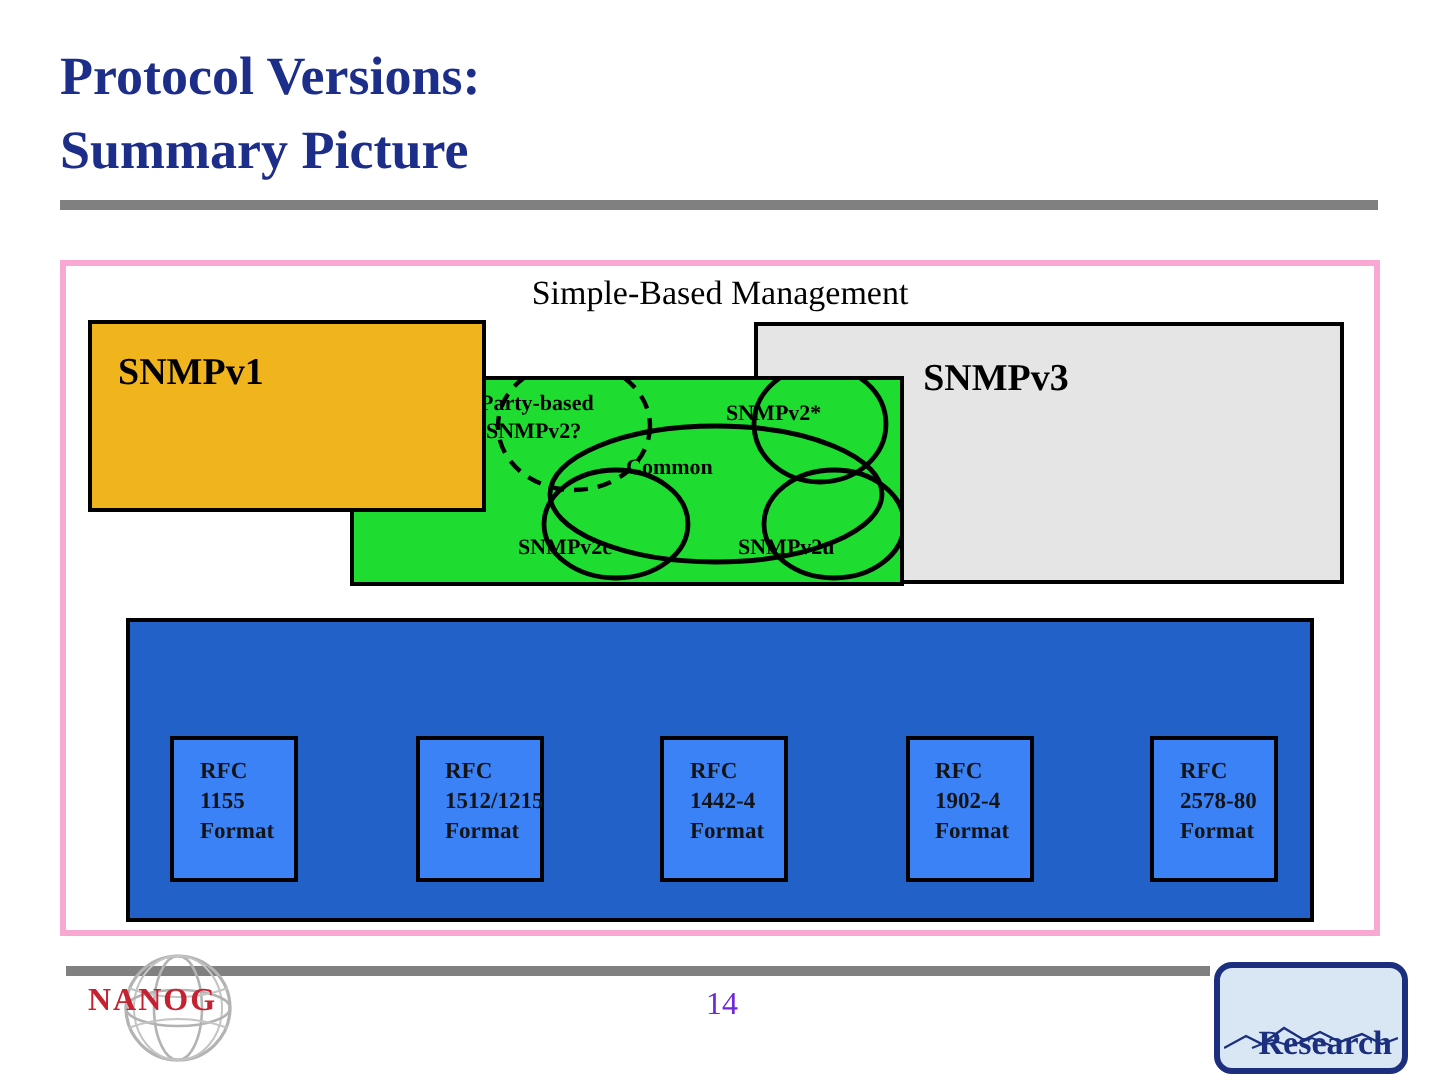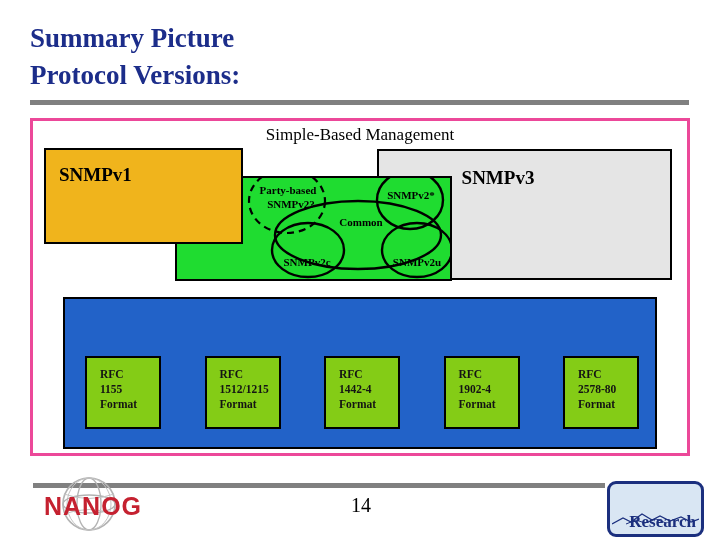--- a/index.html
+++ b/index.html
@@ -63,8 +63,8 @@
 <body>
 
 <div class="abs" id="slide-title">
+  <div>Protocol Versions:</div>
   <div>Summary Picture</div>
-  <div>Protocol Versions:</div>
 </div>
 <div class="abs" id="title-rule"></div>
 

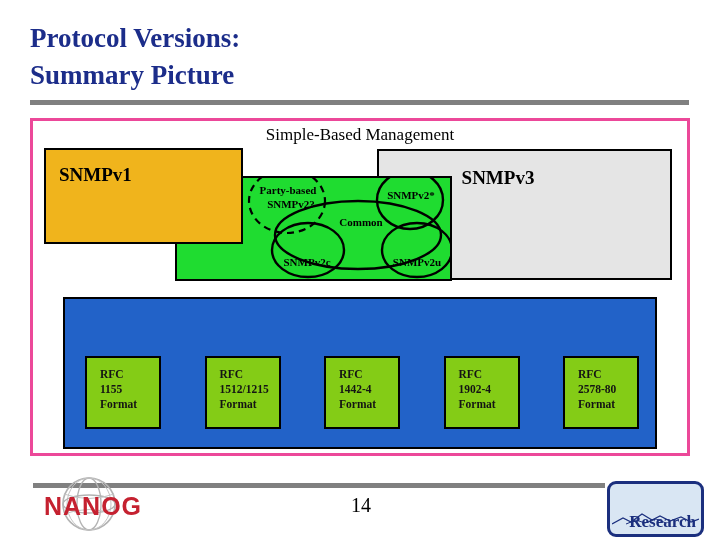--- a/index.html
+++ b/index.html
@@ -13,8 +13,8 @@
   #title-rule { left:30px; top:100px; width:659px; height:5px; background:#808080; }
 
   
-  #main-box { left:30px; top:118px; width:660px; height:338px;
-              border:3px solid #ec4899; background:#fff; }
+  #main-box { left:30px; top:130px; width:660px; height:338px;
+              border:3px solid #f9a8d4; background:#fff; }
   #sbm-header { left:0; top:4px; width:100%; text-align:center;
                 font-size:17px; color:#000; }
 

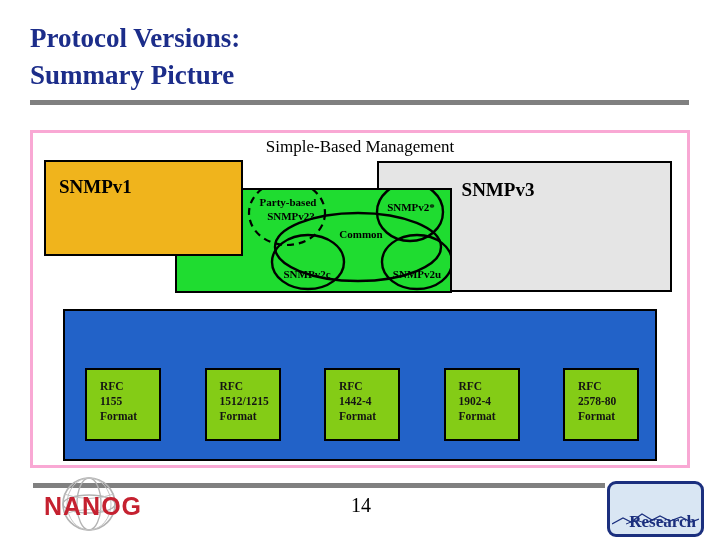--- a/index.html
+++ b/index.html
@@ -31,7 +31,7 @@
   #snmpv2-lbl { left:8px; top:70px; font-size:20px; }
 
   #venn-svg { left:0; top:0; width:273px; height:101px; }
-  .venn-lbl { position:absolute; width:96px; text-align:center;
+  .venn-lbl { position:absolute; width:96px; text-align:left;
               font-weight:bold; font-size:11px; color:#000; line-height:13px; }
 
   

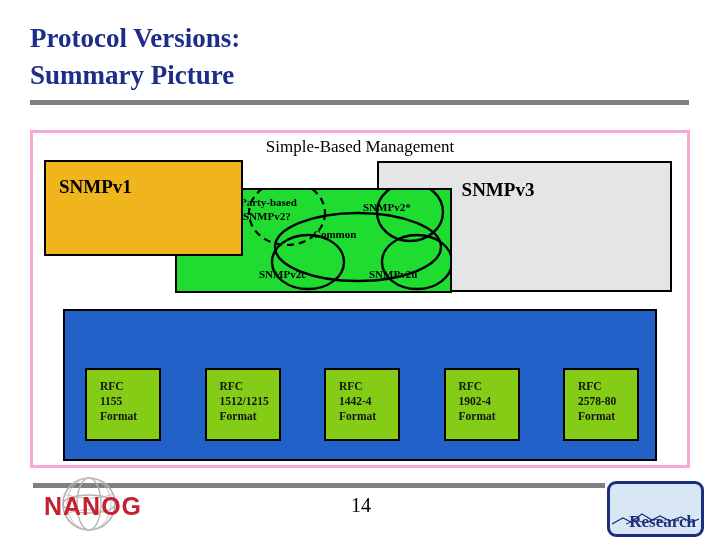--- a/index.html
+++ b/index.html
@@ -41,7 +41,7 @@
                 color:#8b2121; font-weight:bold; font-size:16px; }
   #rfc-row { left:20px; top:57px; right:16px; display:flex;
              justify-content:space-between; }
-  .rfc-box { width:76px; height:73px; background:#84cc16; border:2px solid #000;
+  .rfc-box { width:64px; height:73px; background:#3b82f6; border:2px solid #000;
              padding:9px 0 0 13px; font-weight:bold; font-size:11.5px;
              line-height:15px; color:#141414; }
 

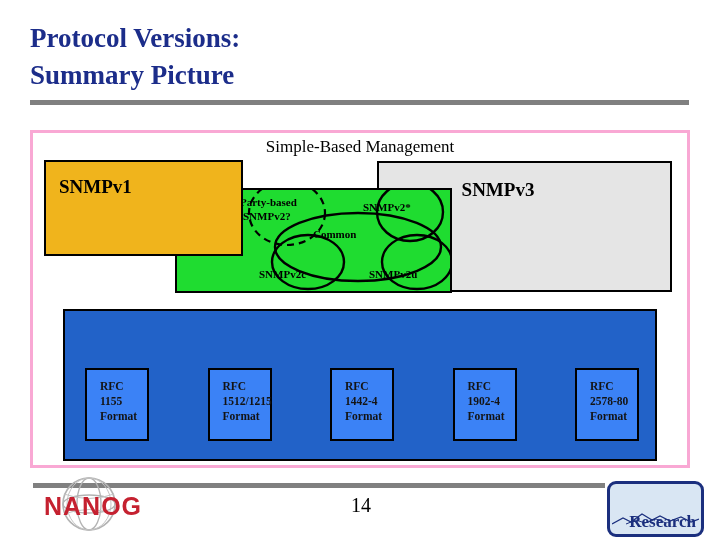--- a/index.html
+++ b/index.html
@@ -48,8 +48,8 @@
   
   #footer-rule { left:33px; top:483px; width:572px; height:5px; background:#808080; }
   #globe-svg { left:60px; top:475px; }
-  #nanog-text { left:44px; top:492px; font-family:Liberation Sans, sans-serif;
-                font-weight:bold; font-size:25px; letter-spacing:1px; color:#c52130; }
+  #nanog-text { left:44px; top:492px; font-family:Liberation Serif, serif;
+                font-weight:bold; font-size:16px; letter-spacing:1px; color:#c52130; }
   #page-number { left:331px; top:494px; width:60px; text-align:center;
                  font-size:20px; color:#000000; }
   #snmp-logo { left:607px; top:481px; width:97px; height:56px;

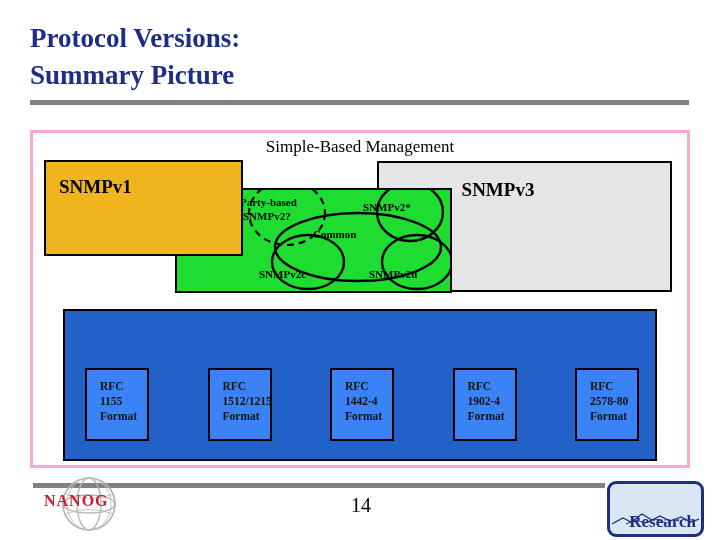--- a/index.html
+++ b/index.html
@@ -51,7 +51,7 @@
   #nanog-text { left:44px; top:492px; font-family:Liberation Serif, serif;
                 font-weight:bold; font-size:16px; letter-spacing:1px; color:#c52130; }
   #page-number { left:331px; top:494px; width:60px; text-align:center;
-                 font-size:20px; color:#000000; }
+                 font-size:16px; color:#6d28d9; }
   #snmp-logo { left:607px; top:481px; width:97px; height:56px;
                border:3px solid #1b2f7e; border-radius:9px; background:#d9e6f3; }
   #snmp-logo-title { left:0; top:1px; width:100%; text-align:center;

